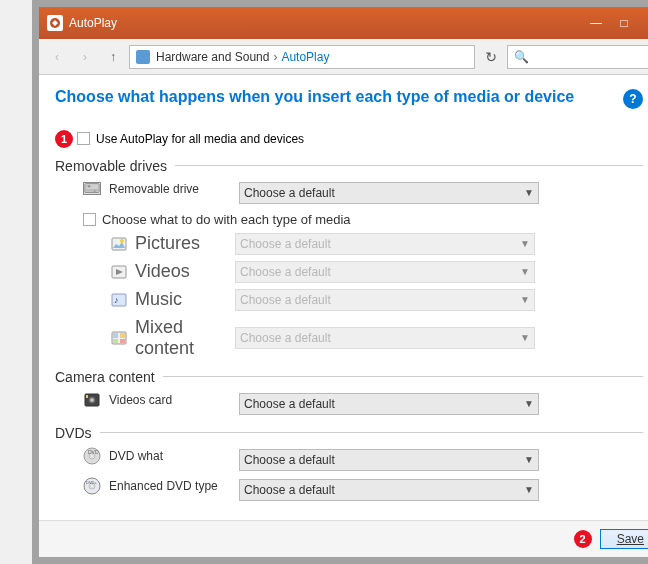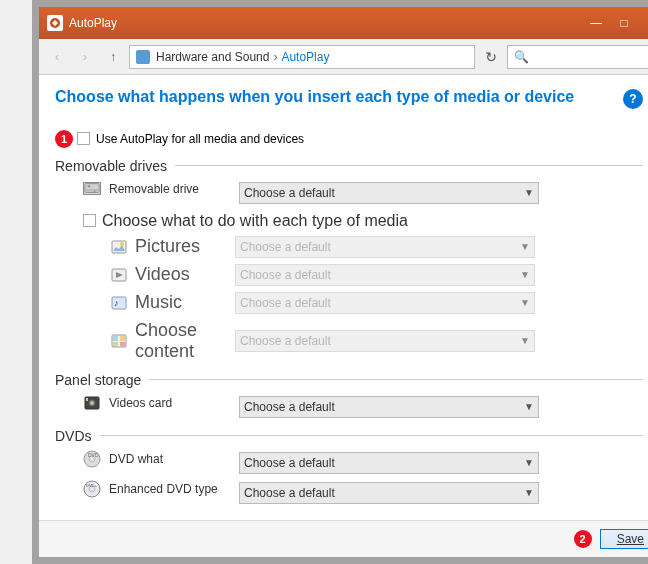--- a/index.html
+++ b/index.html
@@ -466,7 +466,7 @@
 
       <div style="margin-left:28px; margin-bottom:6px; display:flex; align-items:center;">
         <div class="checkbox"></div>
-        <span style="font-size:16px; color:#333;">Choose what to do with each type of media</span>
+        <span style="font-size:13px; color:#333;">Choose what to do with each type of media</span>
       </div>
 
       <div class="media-sub-row">

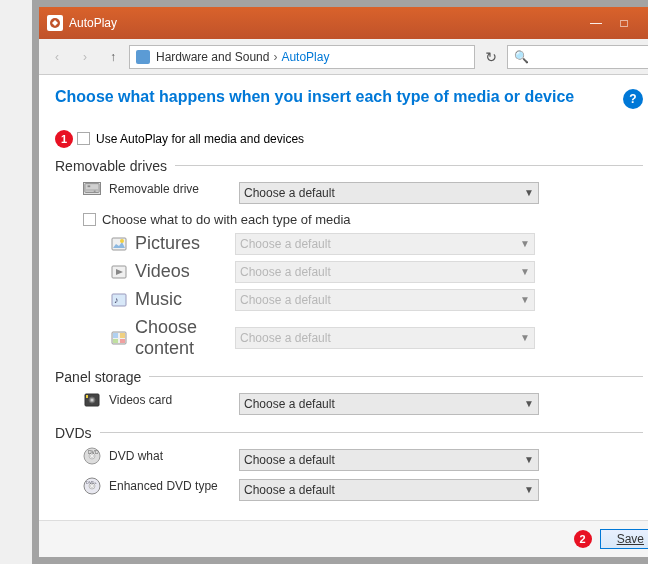--- a/index.html
+++ b/index.html
@@ -522,7 +522,7 @@
             <rect x="9" y="9" width="5" height="4" fill="#f0a0a0"></rect>
           </svg>
         </div>
-        <div class="media-label">Choose content</div>
+        <div class="media-label">Mixed content</div>
         <div class="media-dropdown">
           <span class="media-dropdown-text">Choose a default</span>
           <span class="dropdown-arrow">▼</span>

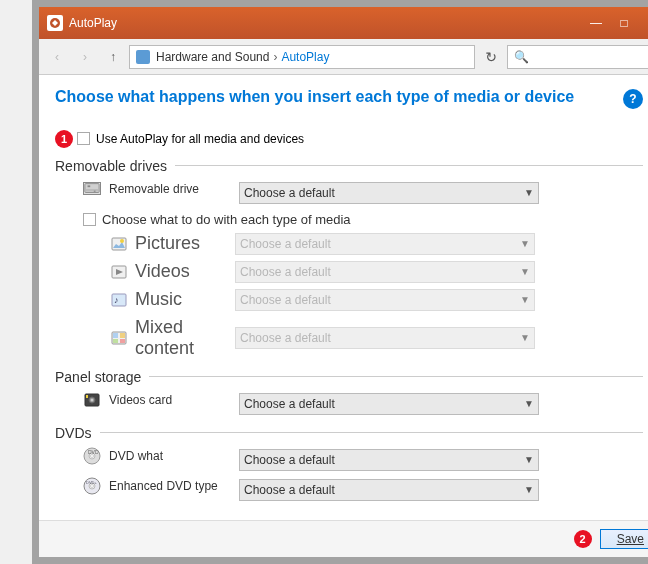--- a/index.html
+++ b/index.html
@@ -530,7 +530,7 @@
       </div>
 
       <div class="section-header">
-        <span class="section-header-text">Panel storage</span>
+        <span class="section-header-text">Camera content</span>
         <div class="section-header-line"></div>
       </div>
 

